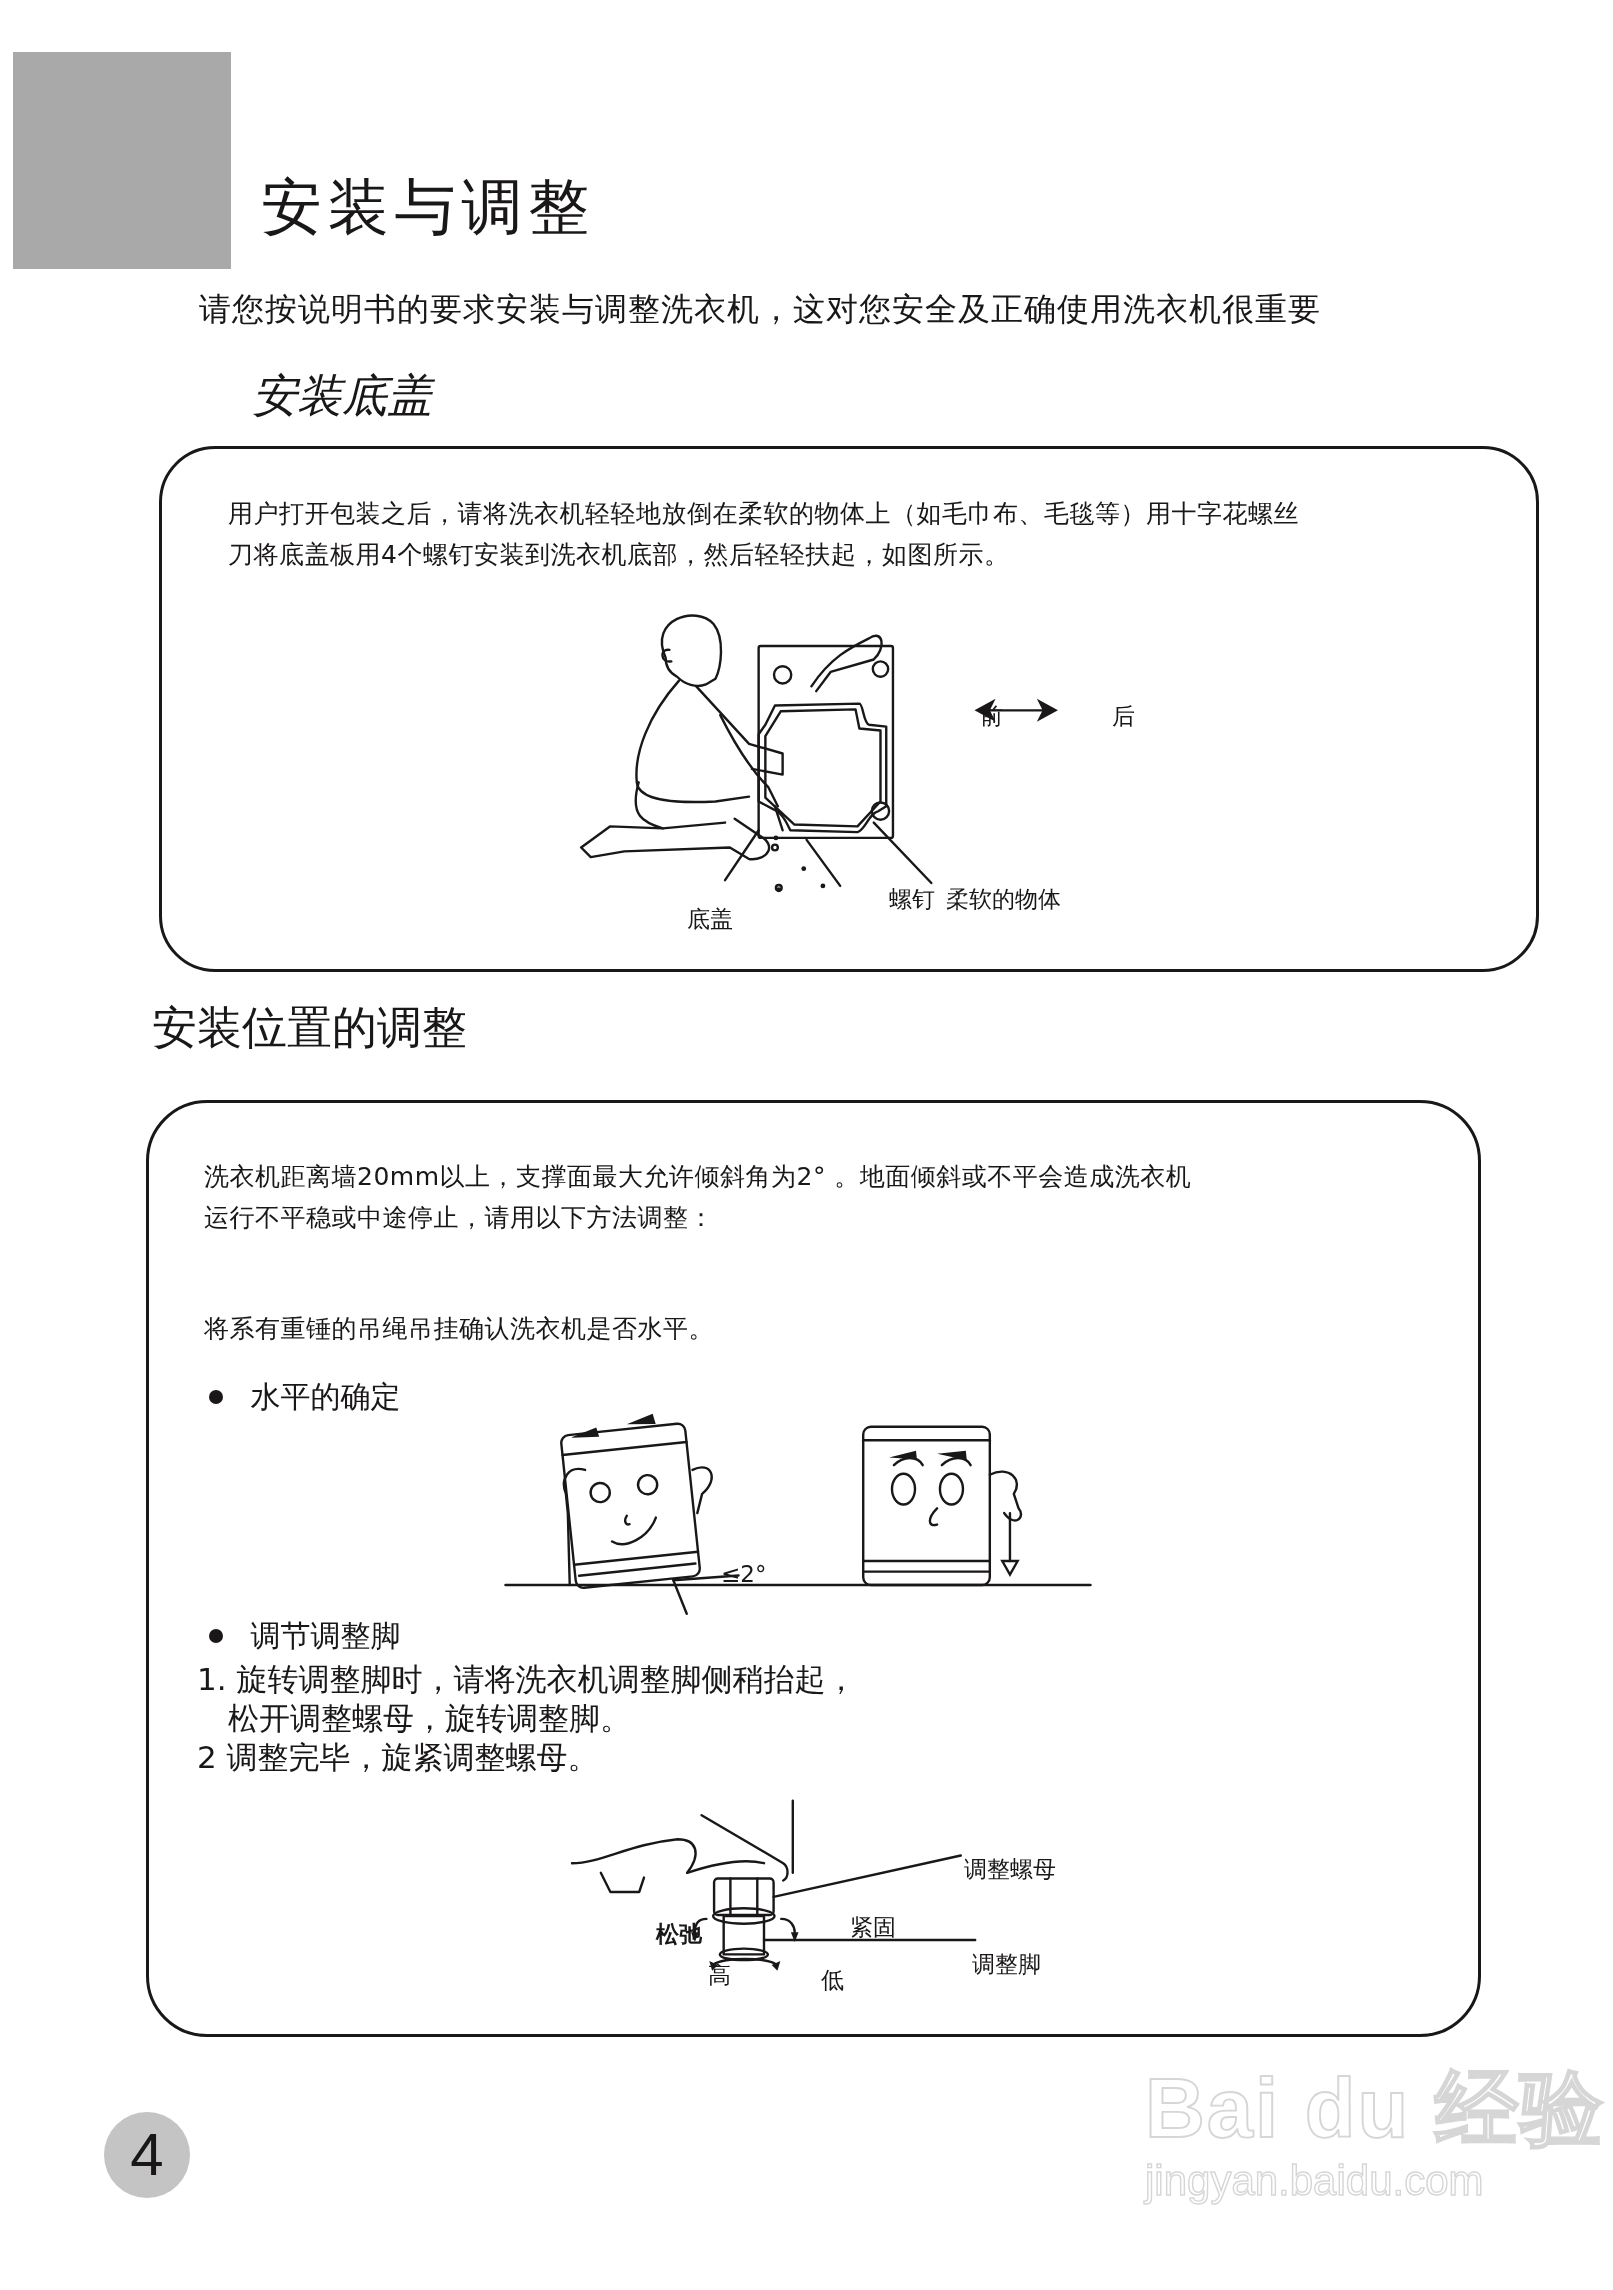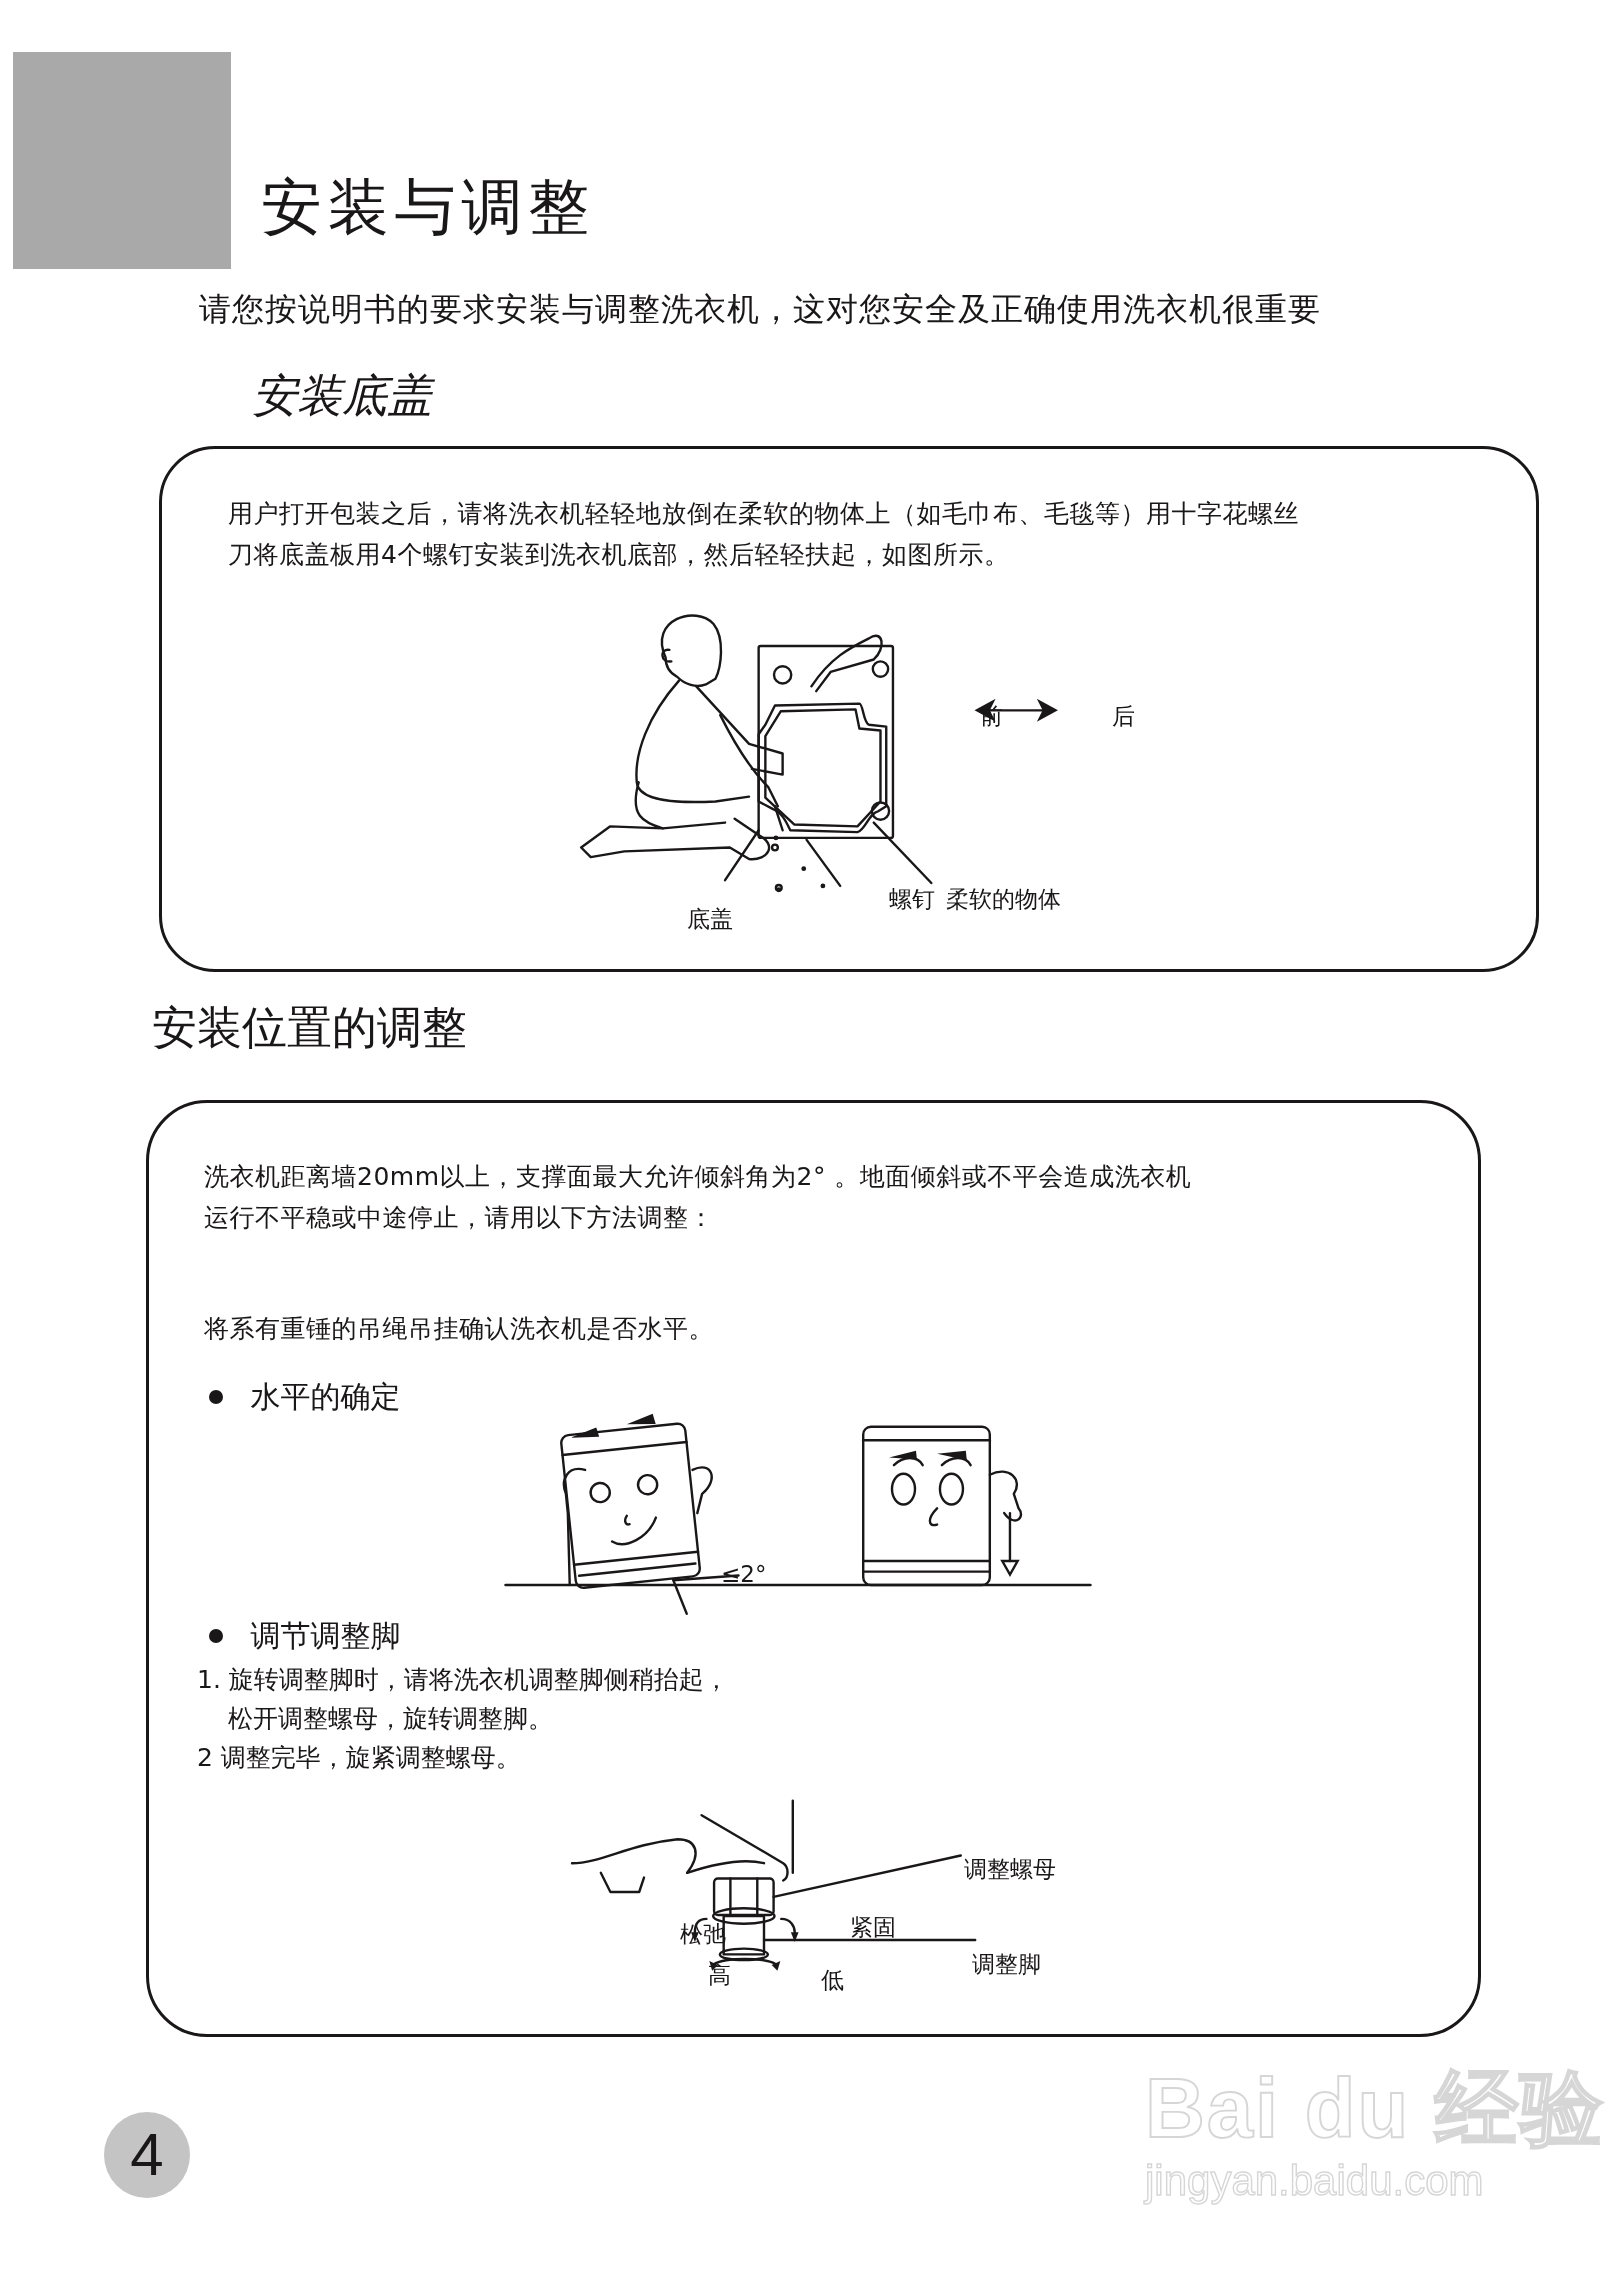--- a/index.html
+++ b/index.html
@@ -23,7 +23,7 @@
   .b1 { left:209px; top:1332px;margin-top:46px; }
   .b2 { left:209px; top:1617px; }
   .p3 { left:204px; top:1308px; }
-  .list { left:197px; top:1660px; font-size:25px; line-height:39px; white-space:nowrap; }
+  .list { left:197px; top:1660px; font-size:31px; line-height:39px; white-space:nowrap; }
   .list .indent { padding-left:31px; }
   .fig-label { font-size:23px; white-space:nowrap; }
   svg { position:absolute; overflow:visible; }

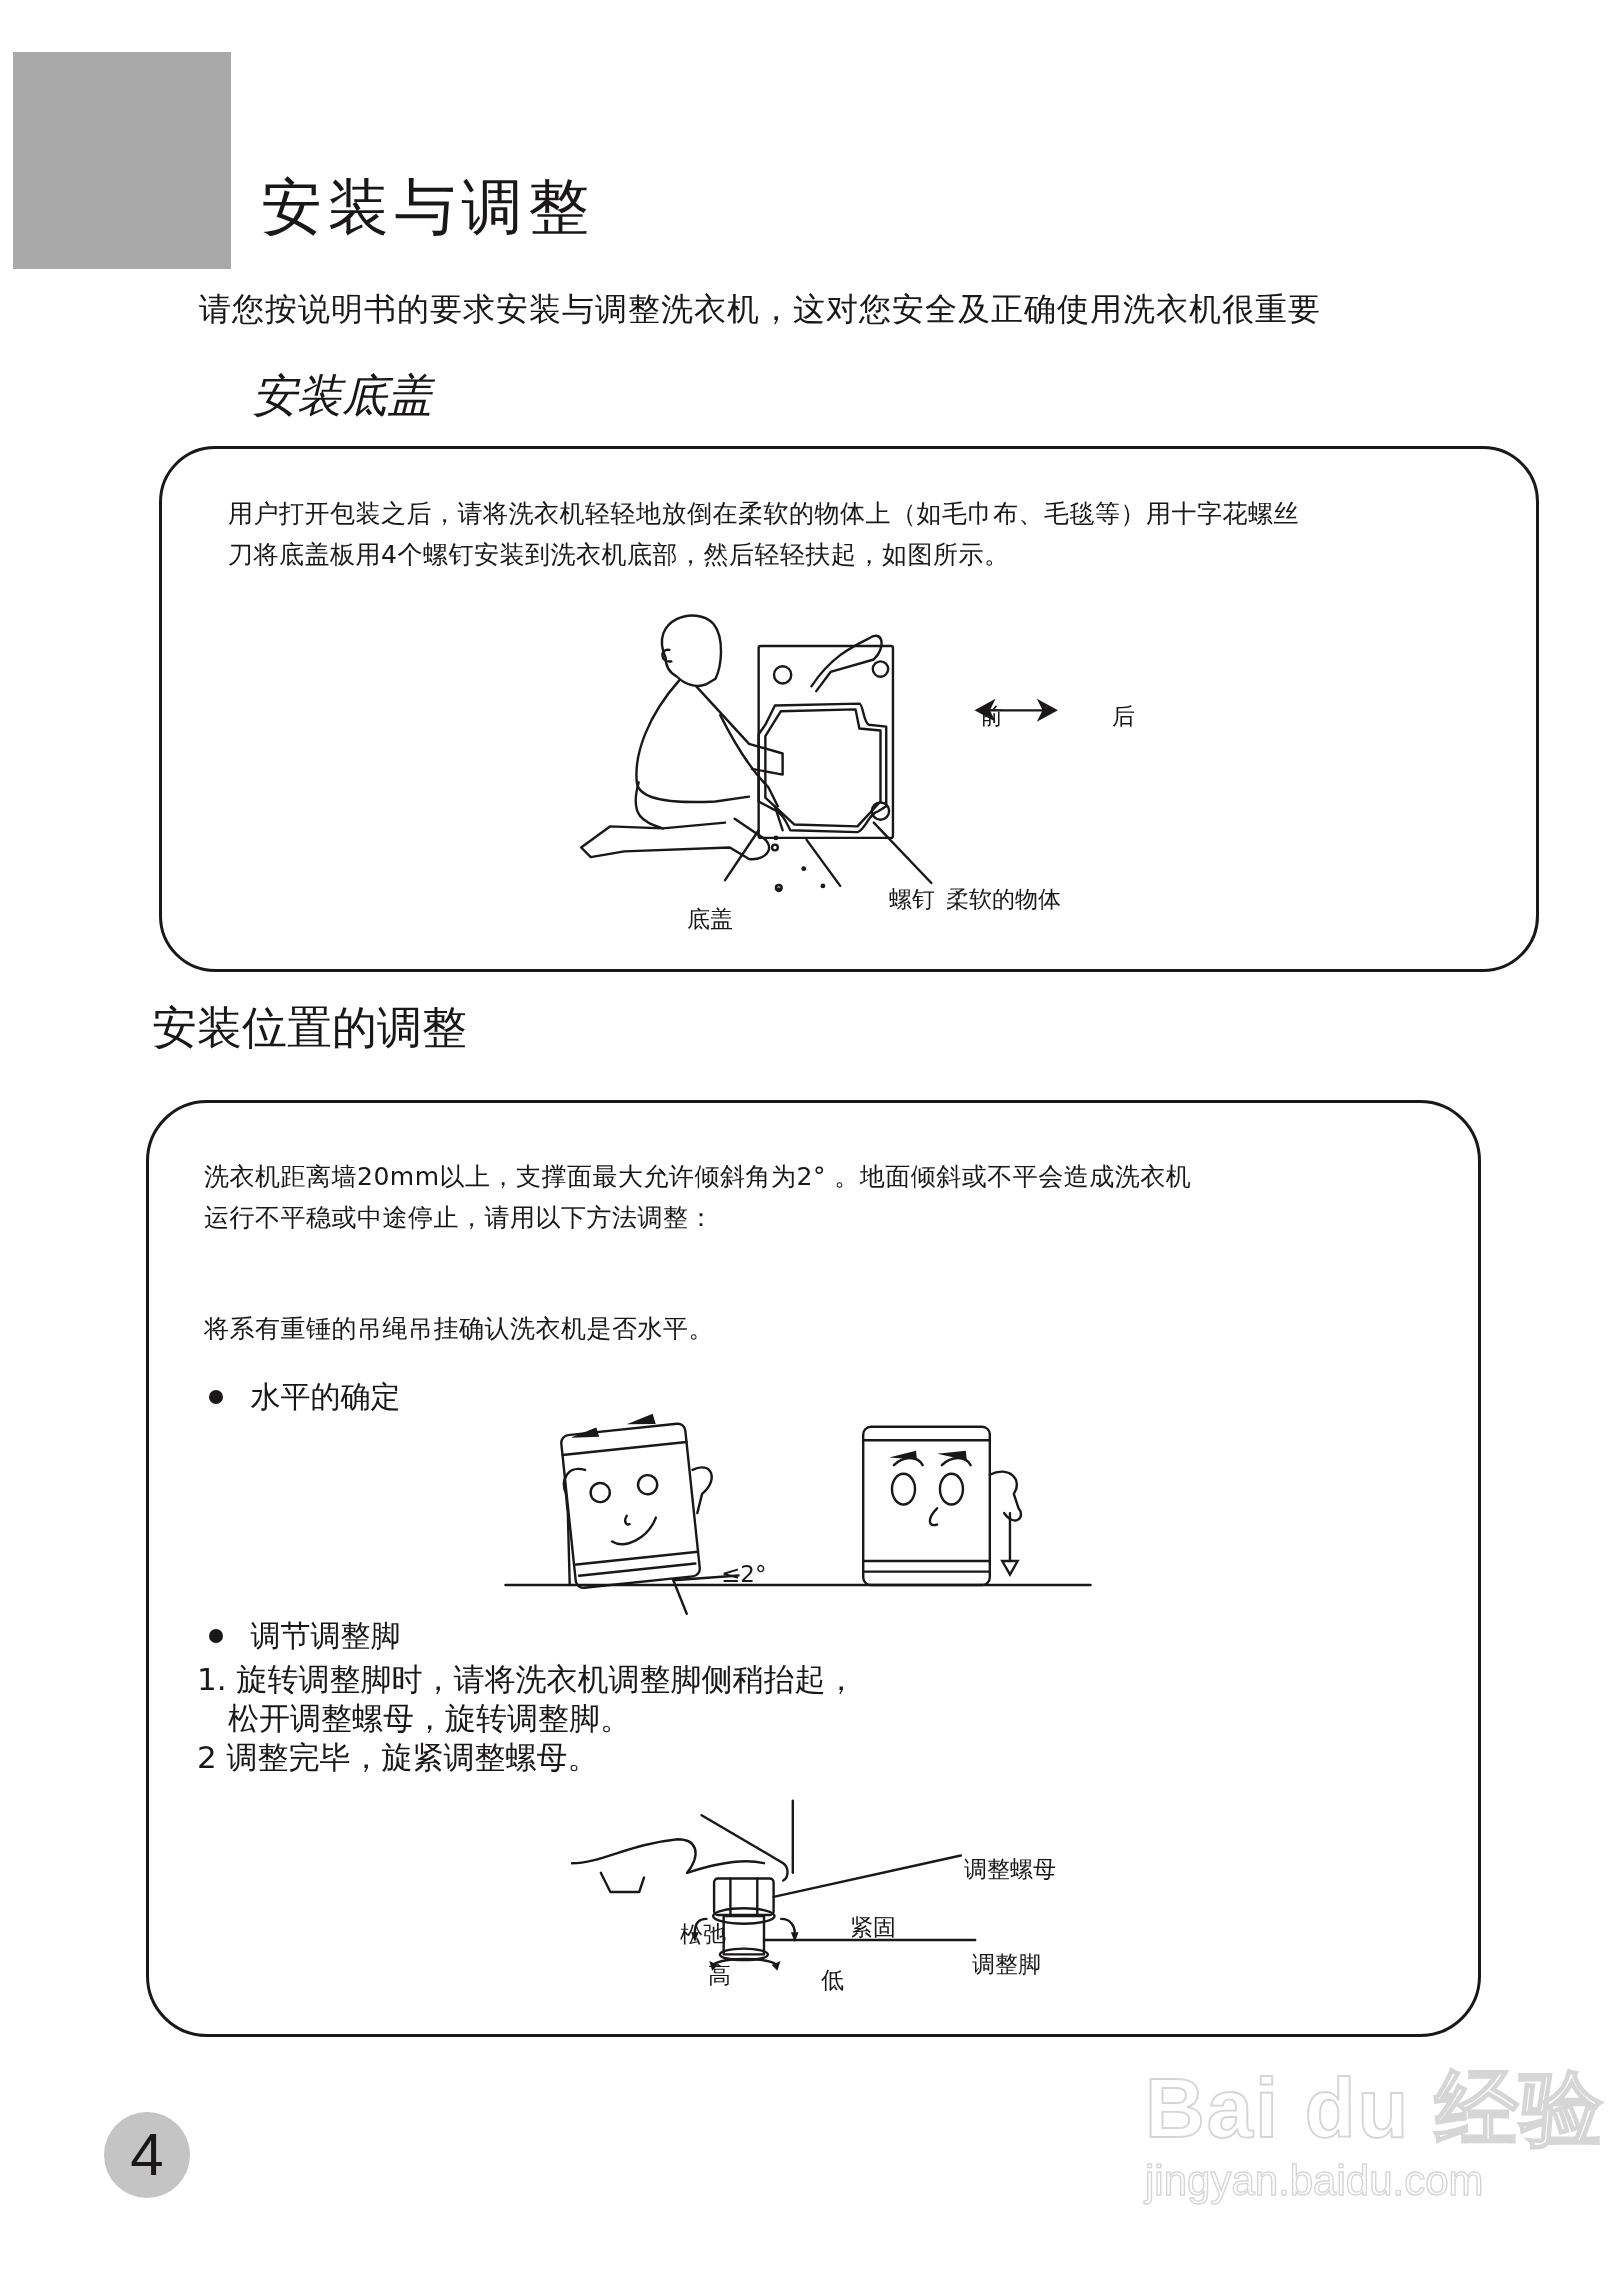--- a/index.html
+++ b/index.html
@@ -181,7 +181,7 @@
 </svg>
 <div class="abs fig-label" style="left:964px;top:1854px;">调整螺母</div>
 <div class="abs fig-label" style="left:972px;top:1931px;margin-top:18px;">调整脚</div>
-<div class="abs fig-label" style="left:680px;top:1919px;">松弛</div>
+<div class="abs fig-label" style="left:656px;top:1919px;font-weight:bold;">松弛</div>
 <div class="abs fig-label" style="left:850px;top:1912px;">紧固</div>
 <div class="abs fig-label" style="left:708px;top:1960px;">高</div>
 <div class="abs fig-label" style="left:821px;top:1965px;">低</div>

